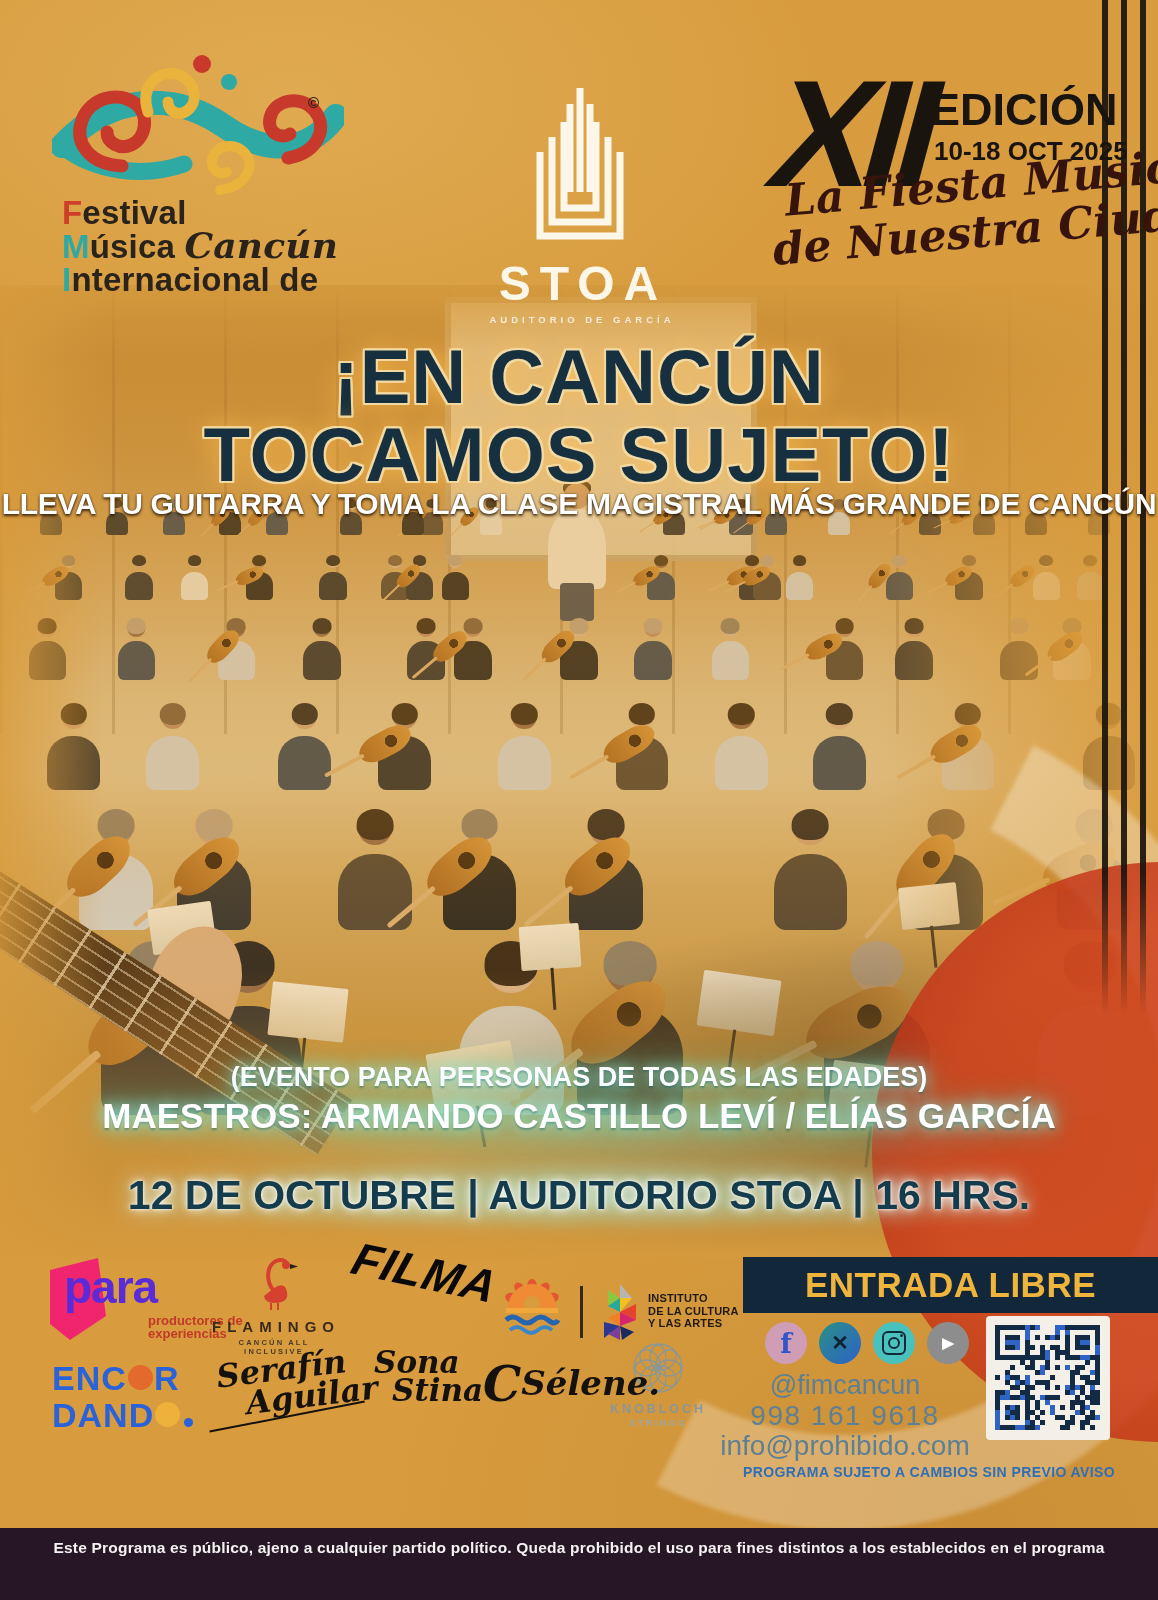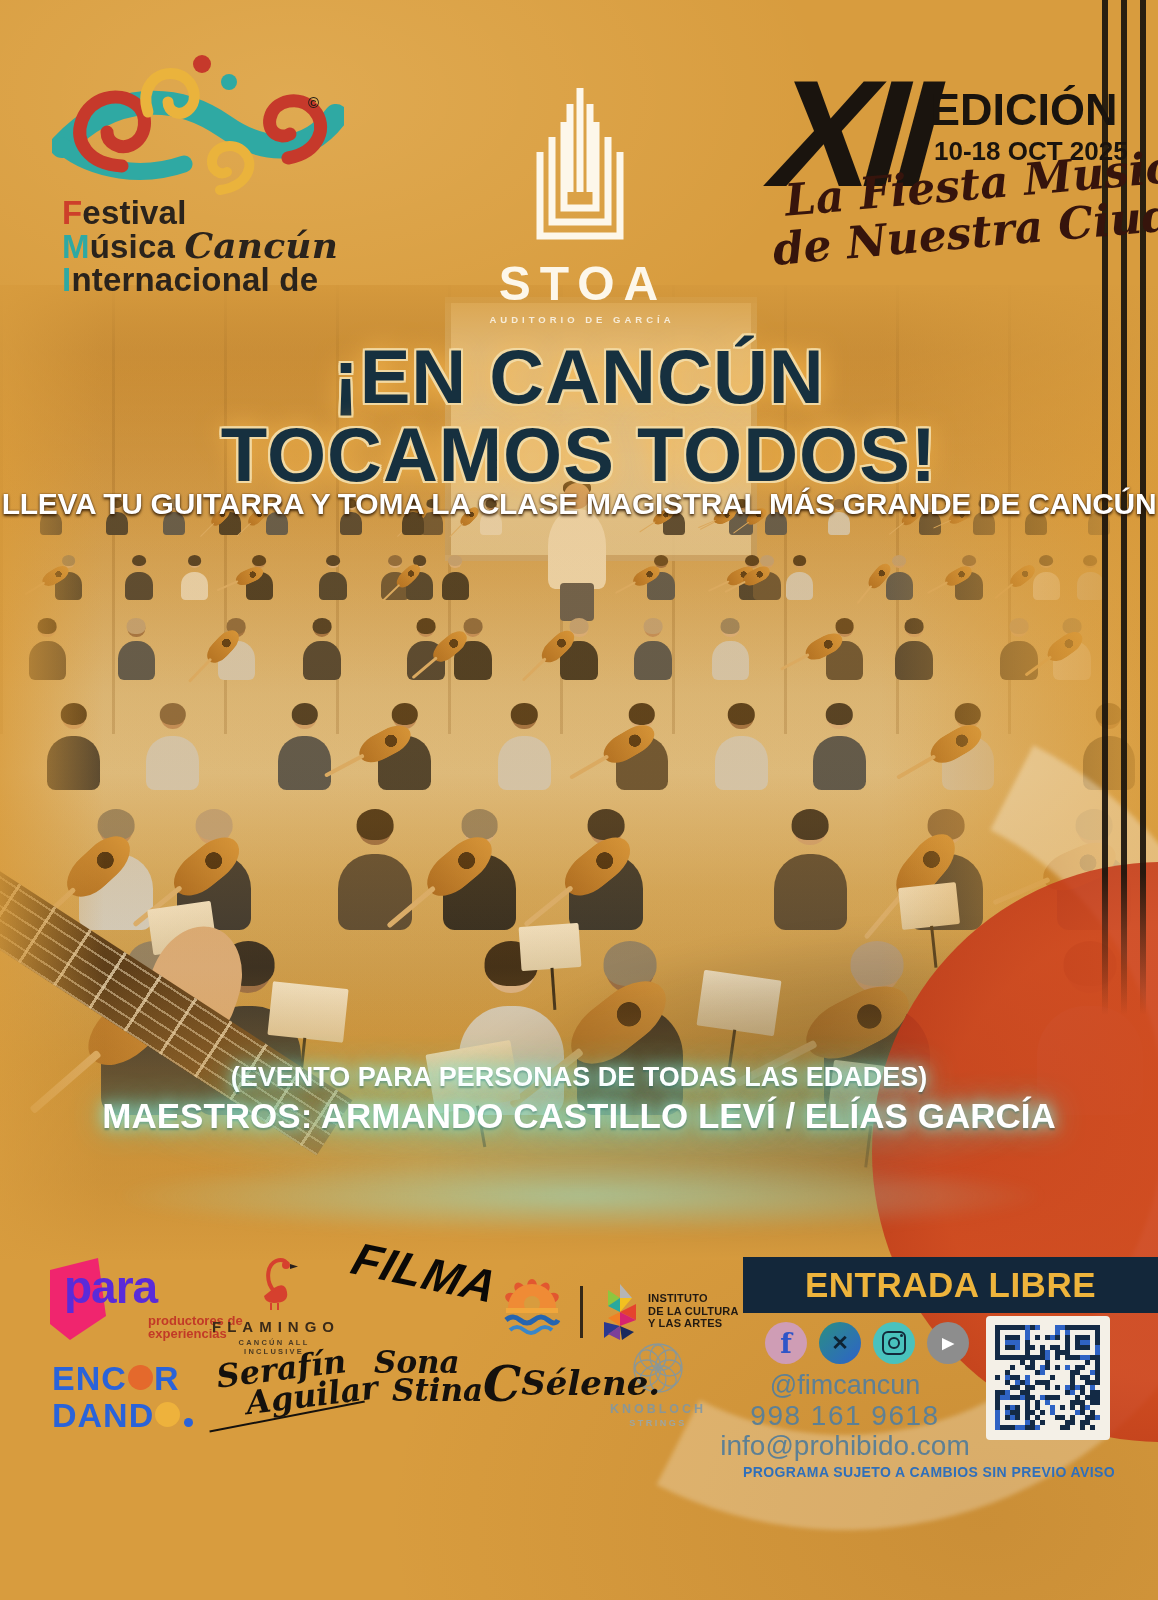--- a/index.html
+++ b/index.html
@@ -608,7 +608,7 @@
   <div class="ed-script" style="left:772px;top:204px;">de Nuestra Ciudad</div>
 
   <div class="title" style="top:333px;">¡EN CANCÚN</div>
-  <div class="title" style="top:411px;">TOCAMOS TODOS!</div>
+  <div class="title" style="top:411px;">TOCAMOS SUJETO!</div>
   <div class="subtitle">LLEVA TU GUITARRA Y TOMA LA CLASE MAGISTRAL MÁS GRANDE DE CANCÚN</div>
 
   <div class="halo" style="left:130px;top:1075px;width:900px;height:120px;background:radial-gradient(ellipse at 50% 50%, rgba(130,225,208,.30), rgba(130,225,208,0) 70%);"></div>

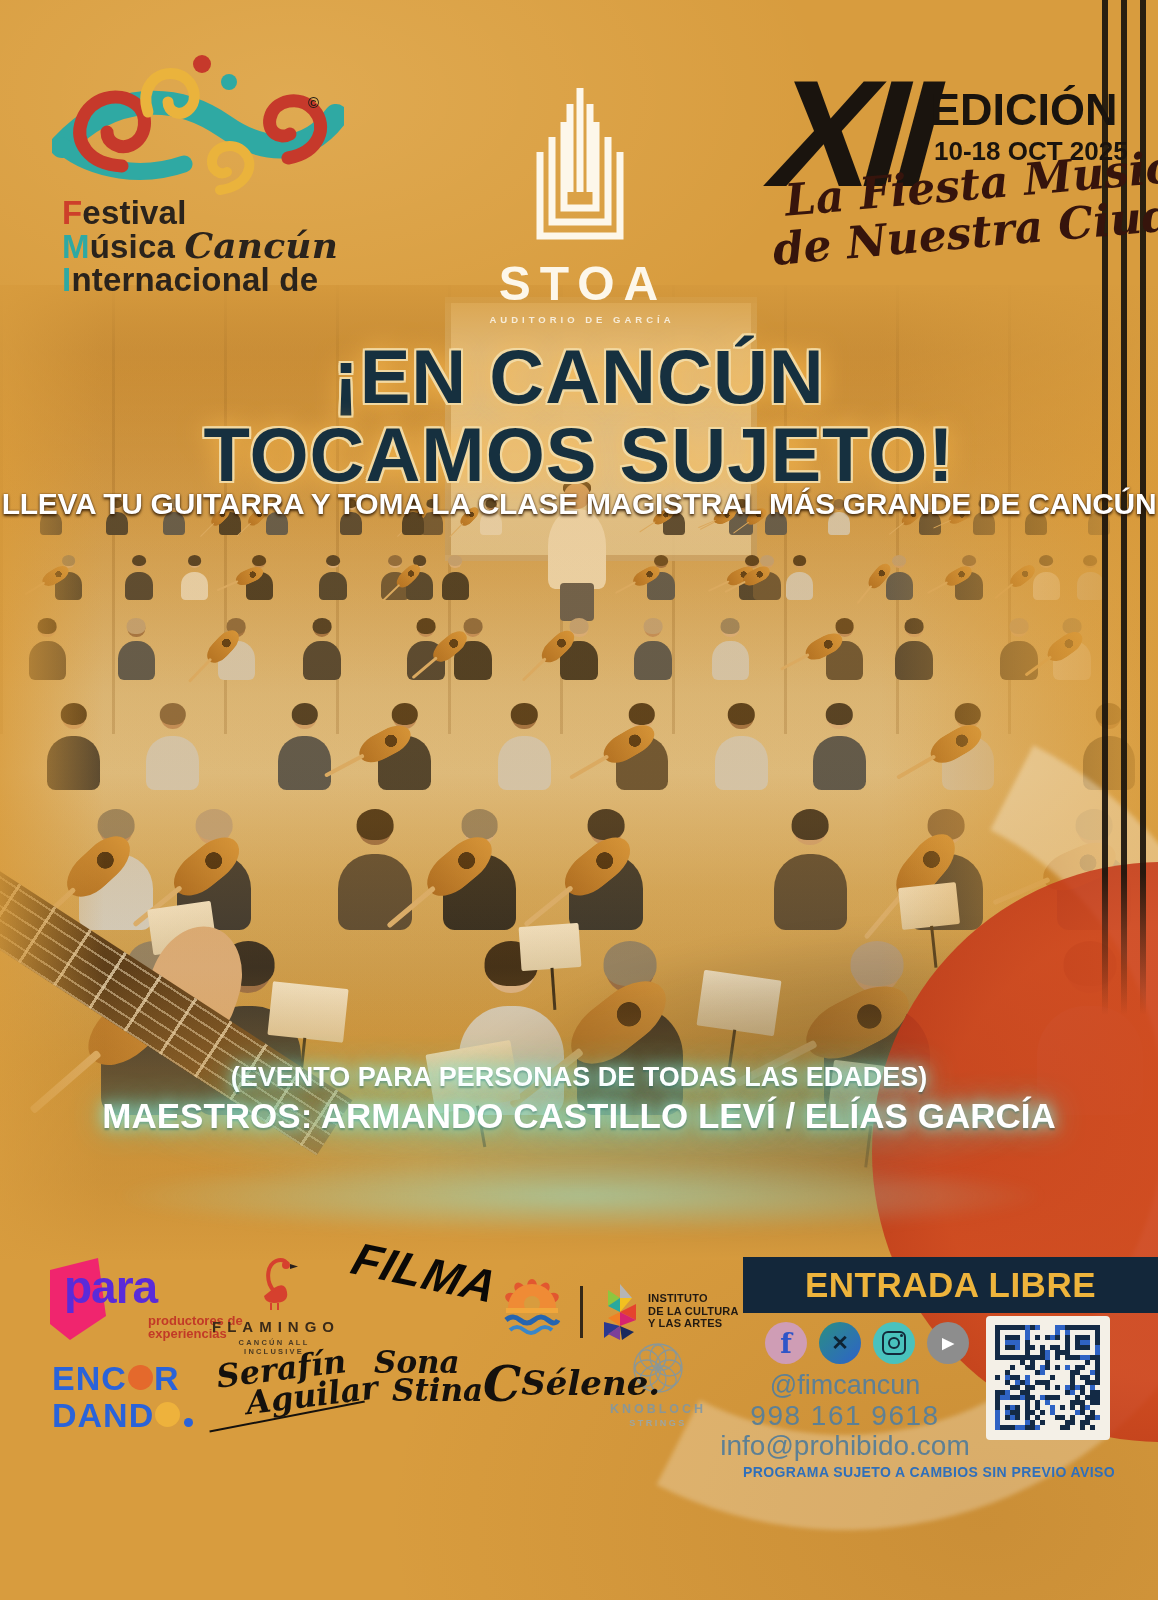--- a/index.html
+++ b/index.html
@@ -615,6 +615,7 @@
   <div class="halo" style="left:120px;top:1158px;width:920px;height:76px;background:radial-gradient(ellipse at 50% 50%, rgba(150,235,220,.55), rgba(150,235,220,0) 72%);"></div>
   <div class="glow ev-note">(EVENTO PARA PERSONAS DE TODAS LAS EDADES)</div>
   <div class="glow ev-m1">MAESTROS: ARMANDO CASTILLO LEVÍ / ELÍAS GARCÍA</div>
+  <div class="ev-dt">12 DE OCTUBRE | AUDITORIO STOA | 16 HRS.</div>
 
   <div class="sp" style="left:50px;top:1256px;width:230px;height:94px;">
     <svg style="position:absolute;left:0;top:2px;" width="70" height="84" viewBox="0 0 70 84">

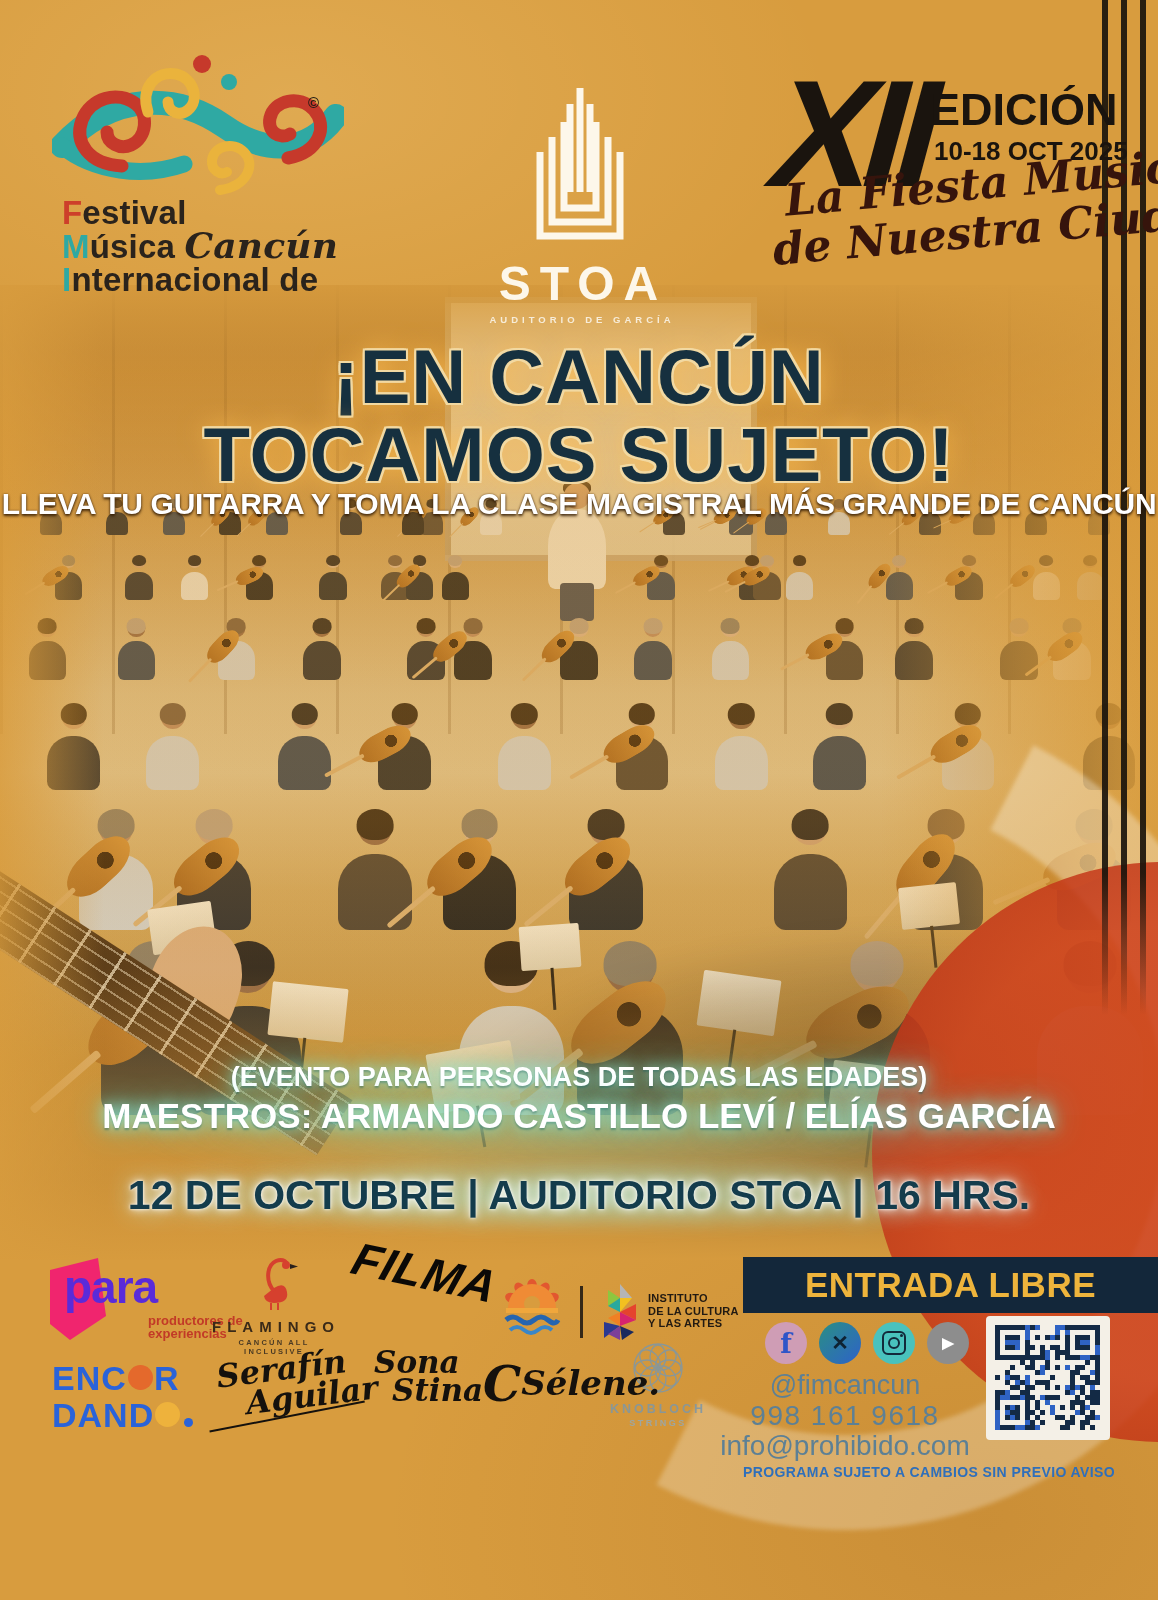--- a/index.html
+++ b/index.html
@@ -1182,6 +1182,9 @@
 
   <div class="disclaimer">PROGRAMA SUJETO A CAMBIOS SIN PREVIO AVISO</div>
 
+  <div class="footer">
+    <div class="footer-text">Este Programa es público, ajeno a cualquier partido político. Queda prohibido el uso para fines distintos a los establecidos en el programa</div>
+  </div>
 </div>
 
 </body></html>

